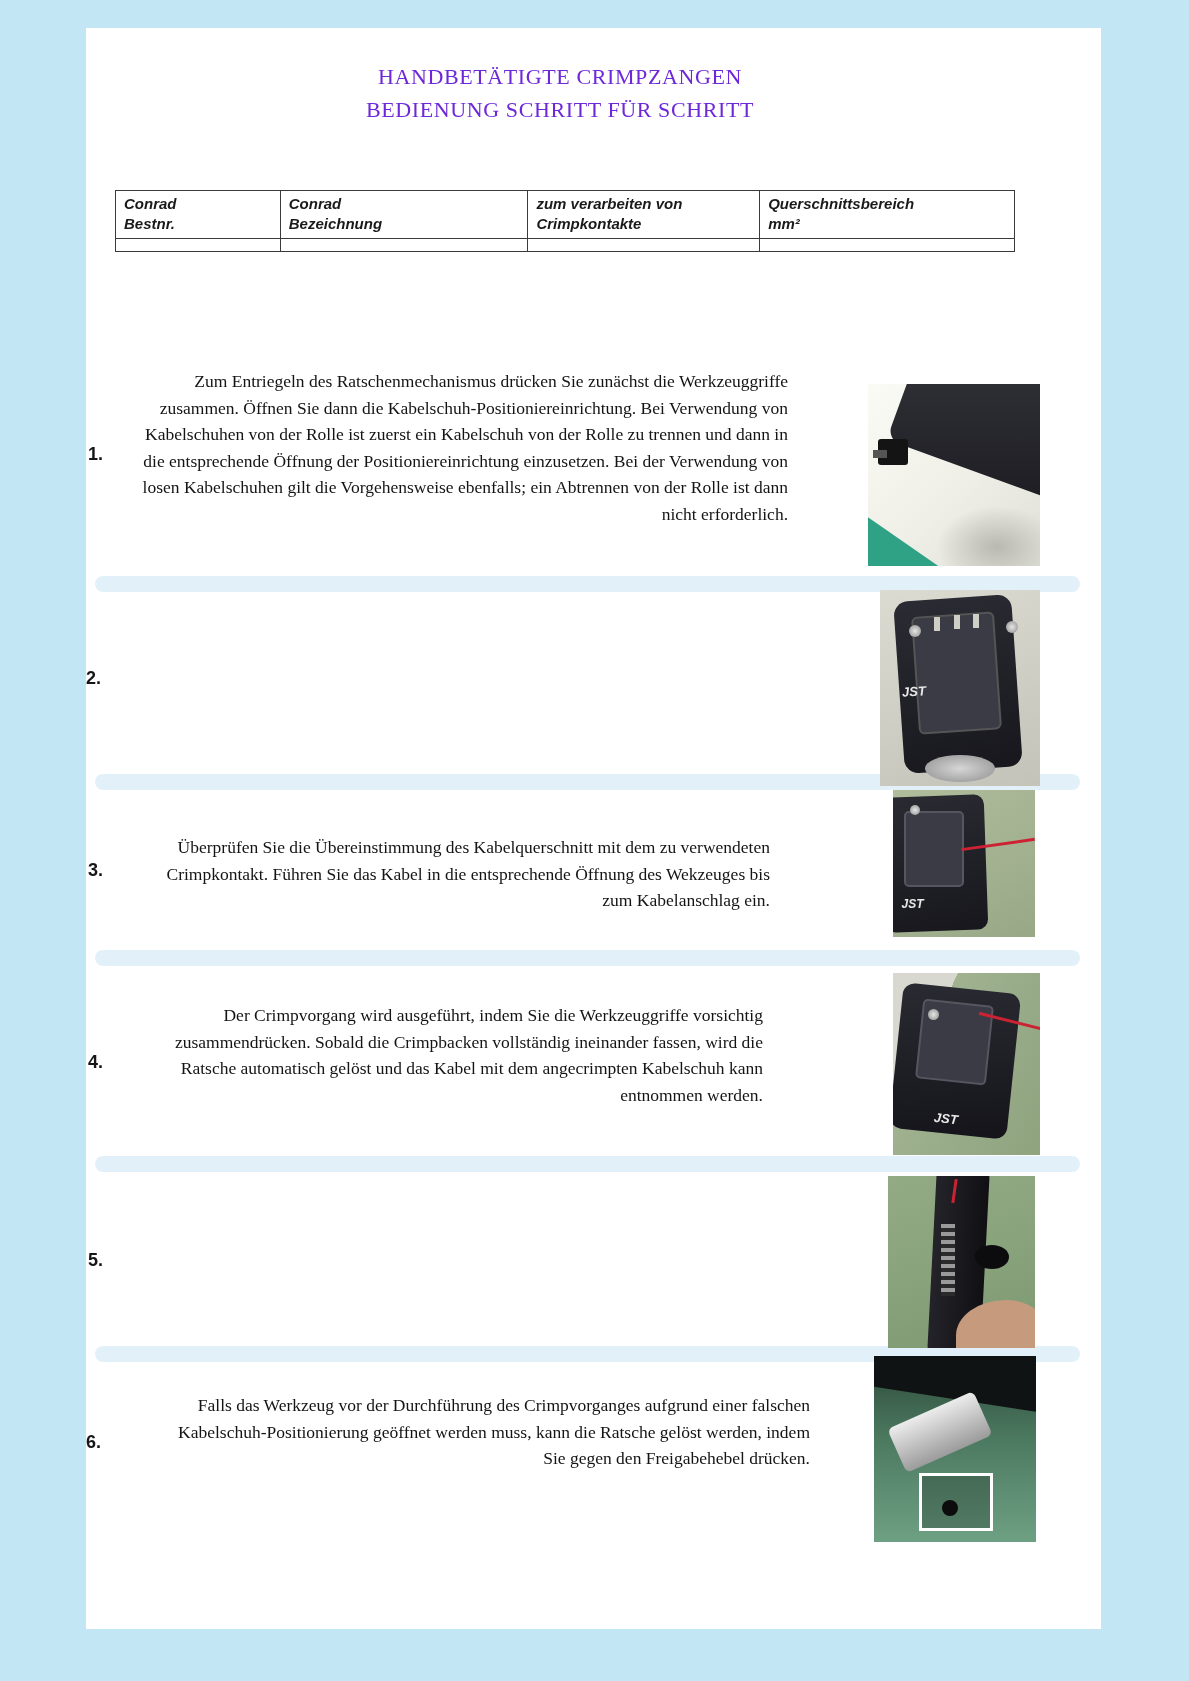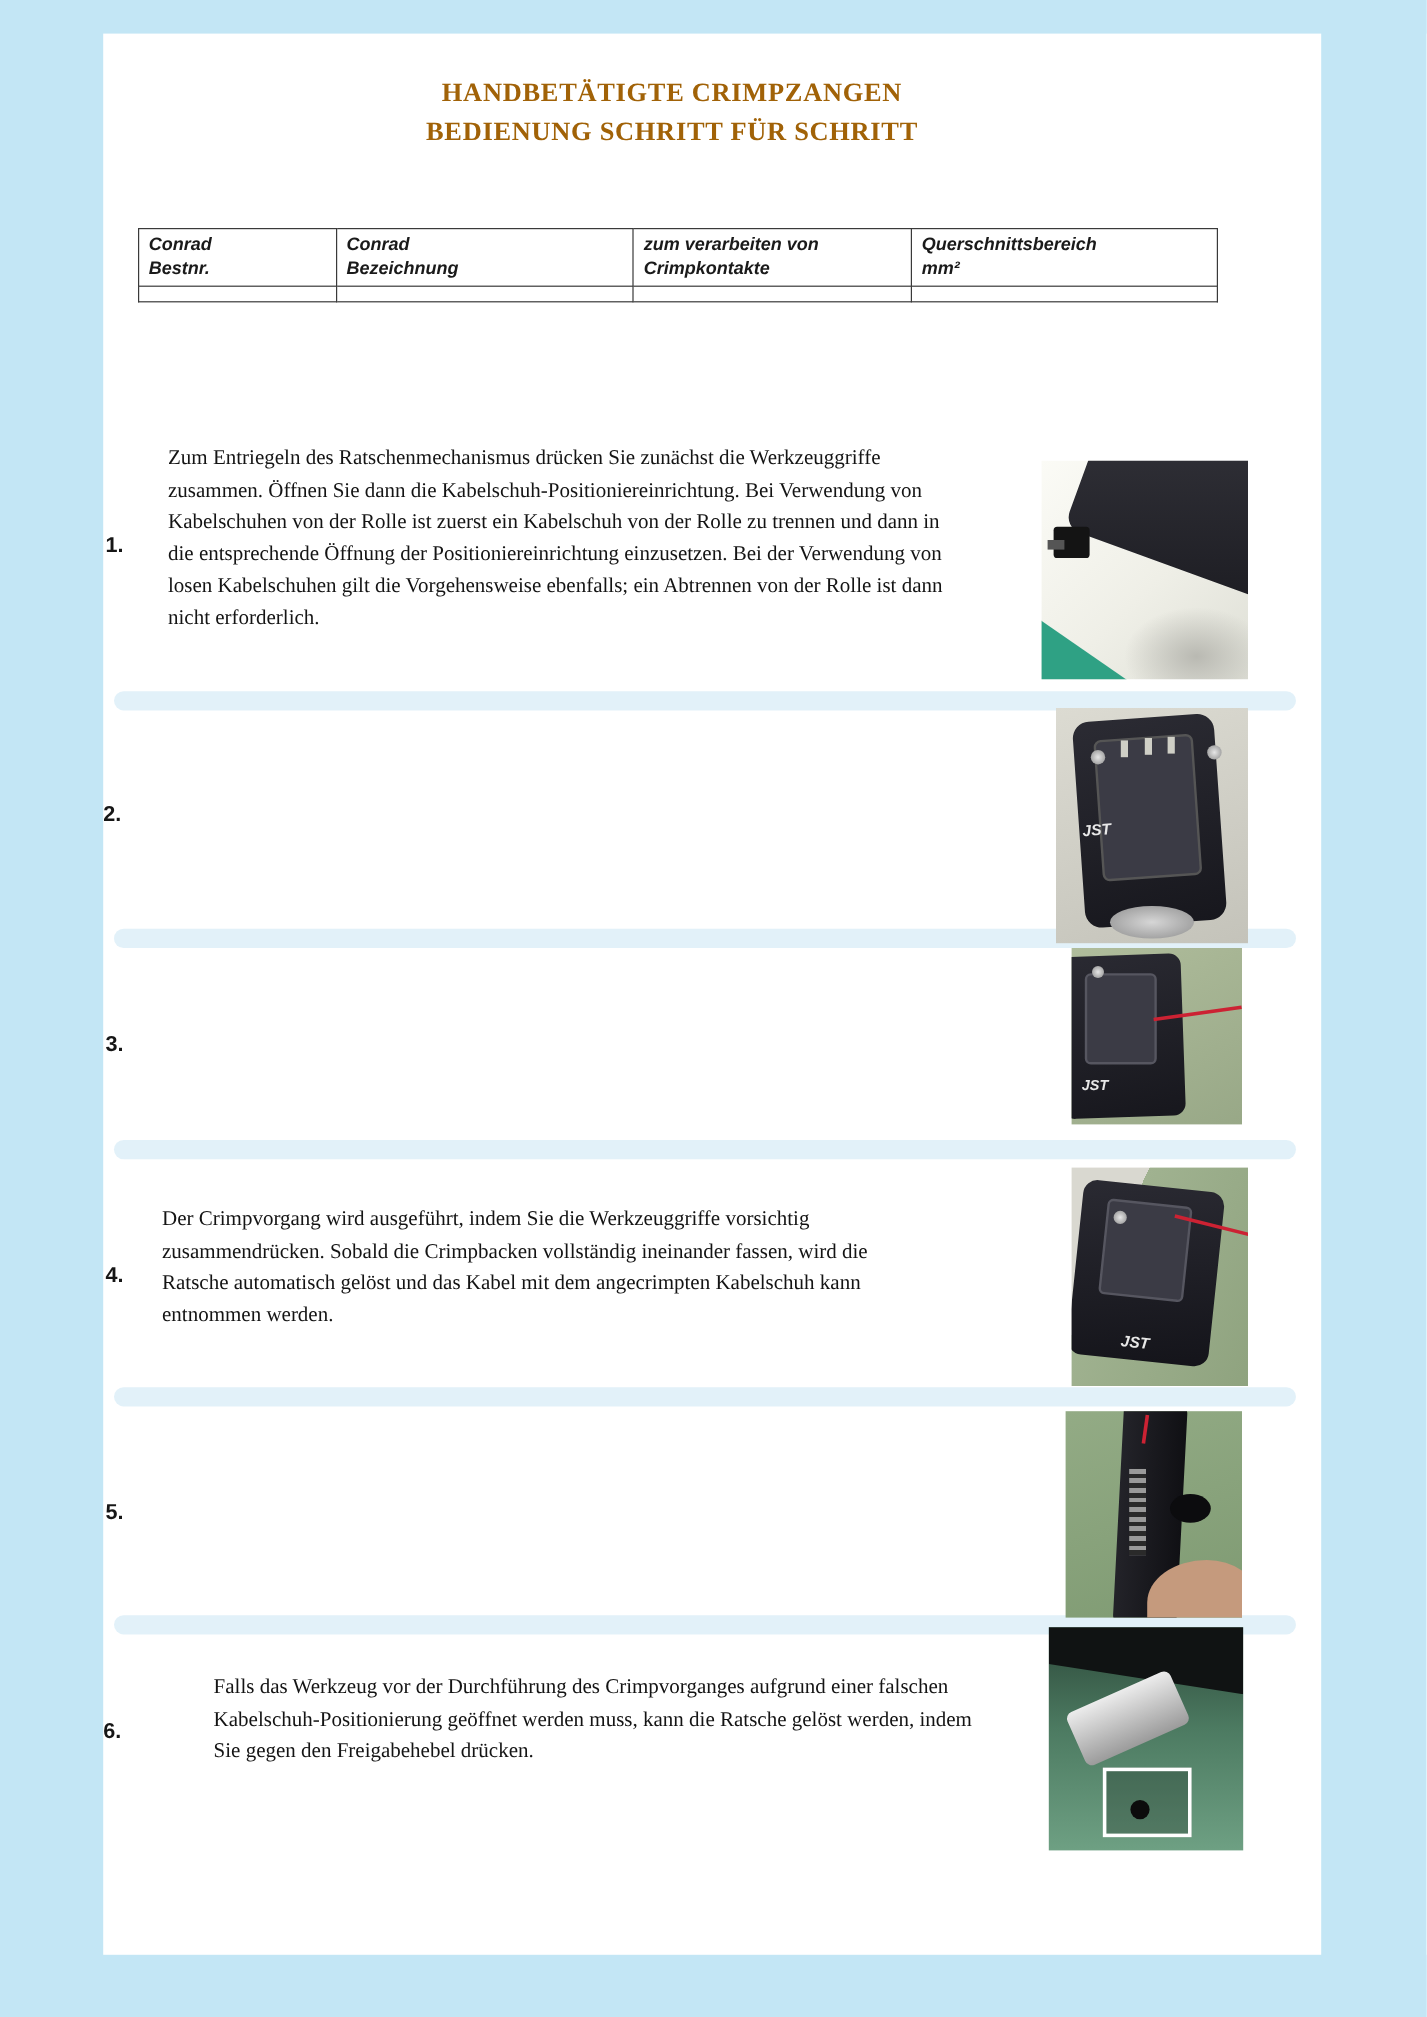--- a/index.html
+++ b/index.html
@@ -19,7 +19,7 @@
             background:rgba(150,205,235,0.28); border-radius:8px; }
 
   .doc-title { position:absolute; top:60px; left:40px; width:1040px; text-align:center;
-               font-weight:bold; font-size:22px; letter-spacing:0.6px; color:#a16207; }
+               font-weight:normal; font-size:22px; letter-spacing:0.6px; color:#6d28d9; }
   .doc-title .line { display:block; line-height:1.5; }
 
   table.spec { position:absolute; left:115px; top:190px; width:900px;

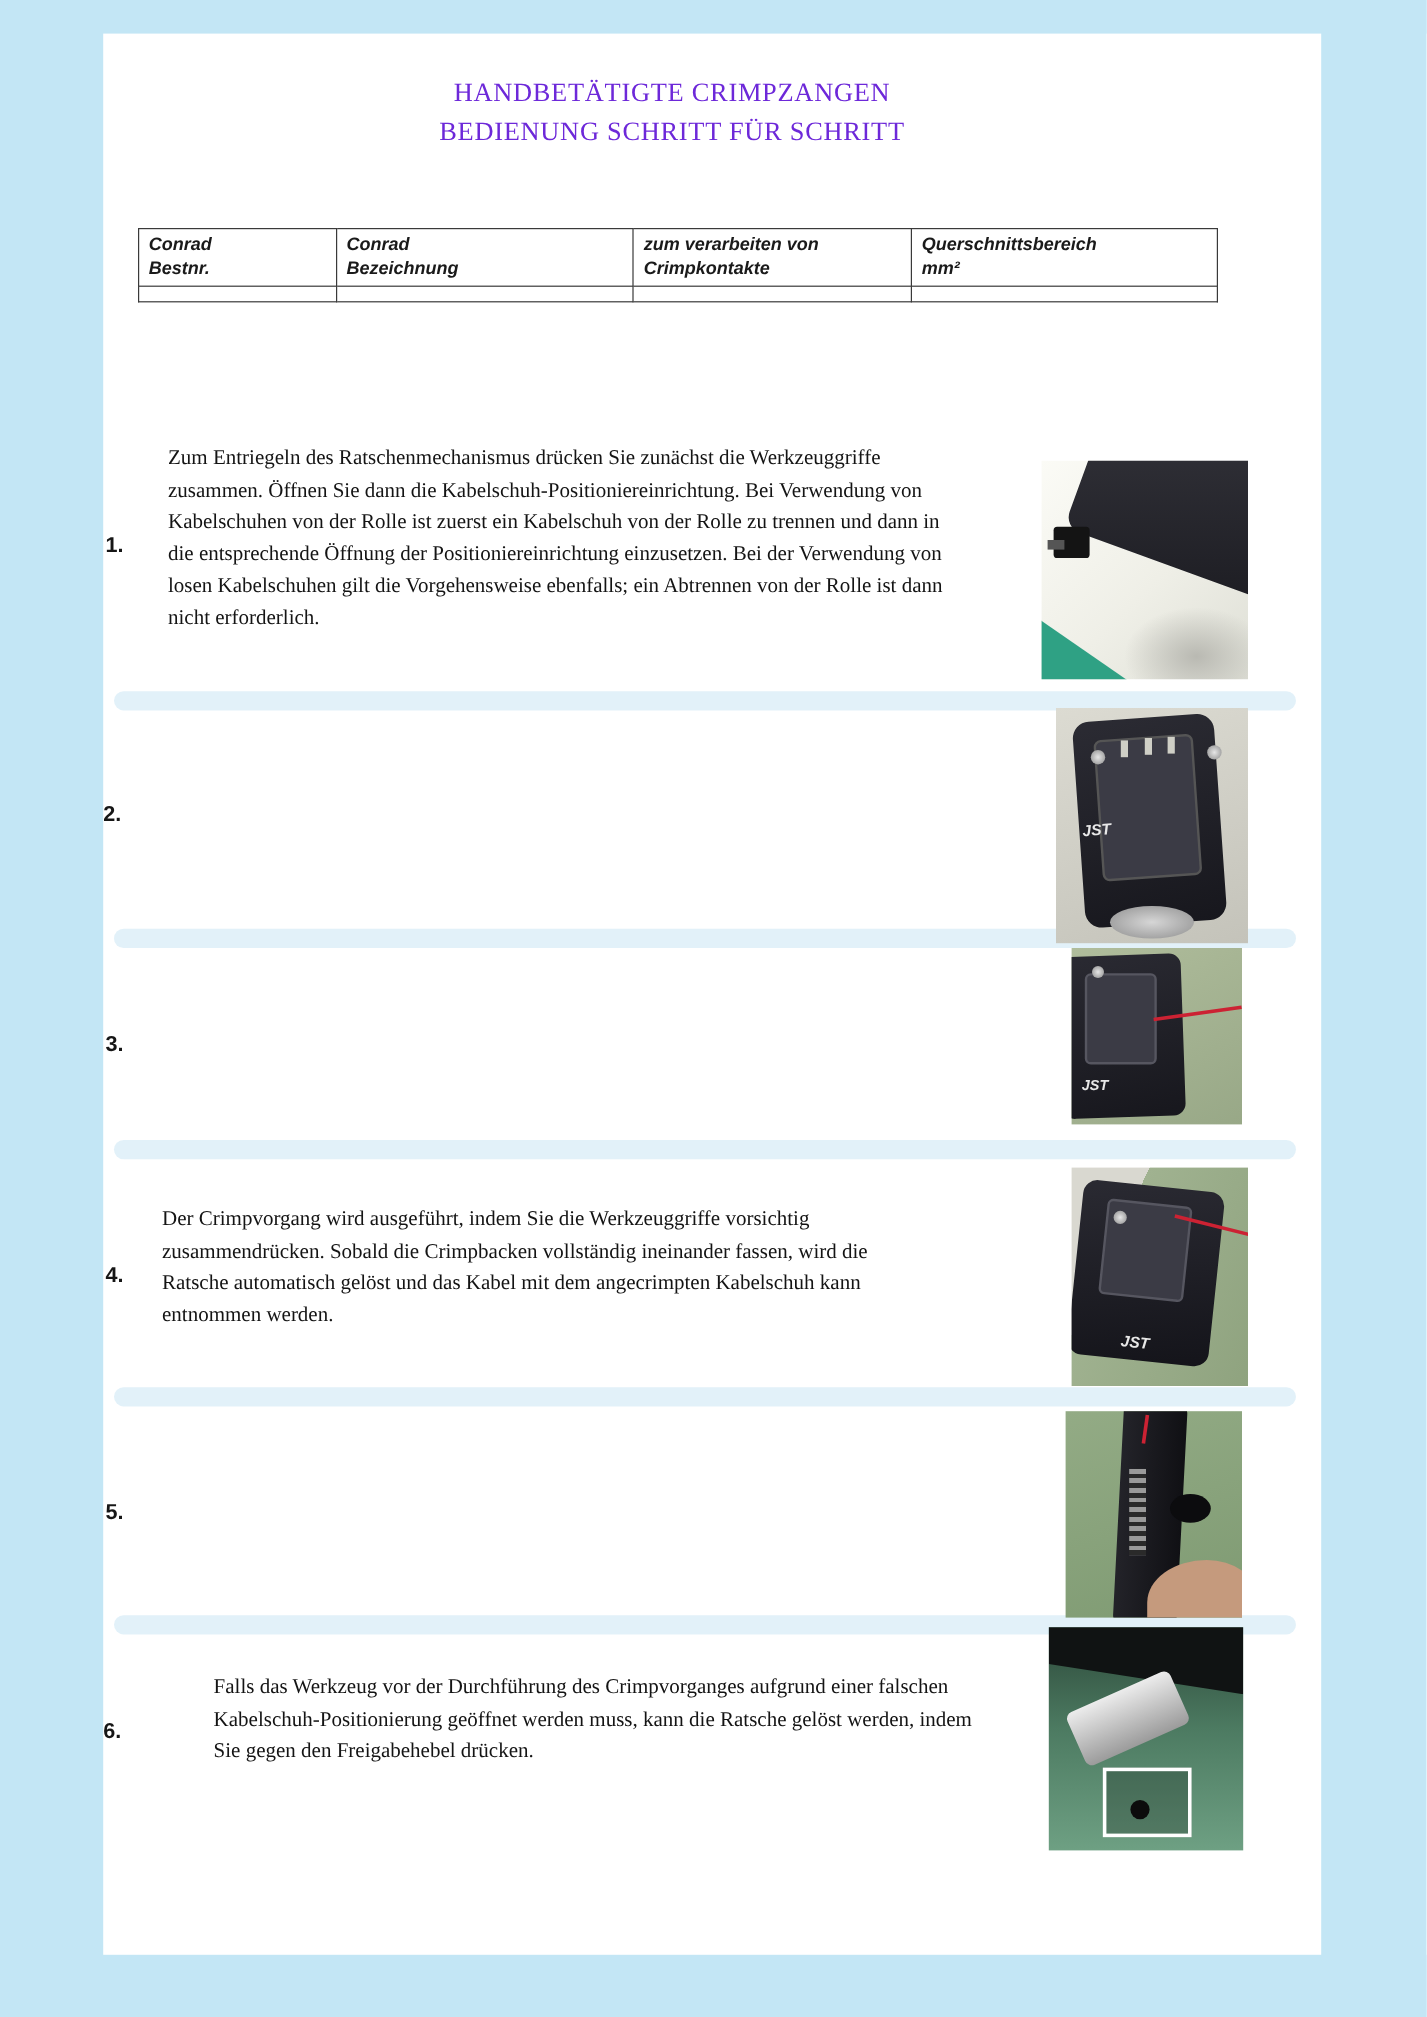--- a/index.html
+++ b/index.html
@@ -32,7 +32,7 @@
 
   .step-num  { position:absolute; font-family:"Liberation Sans", sans-serif; font-weight:bold;
                font-size:18px; color:#161616; }
-  .step-text { position:absolute; font-size:17.5px; line-height:1.52; color:#141414; text-align:left; }
+  .step-text { position:absolute; font-size:17.5px; line-height:1.52; color:#141414; text-align:right; }
 
   .photo { position:absolute; overflow:hidden; }
   .photo * { position:absolute; }

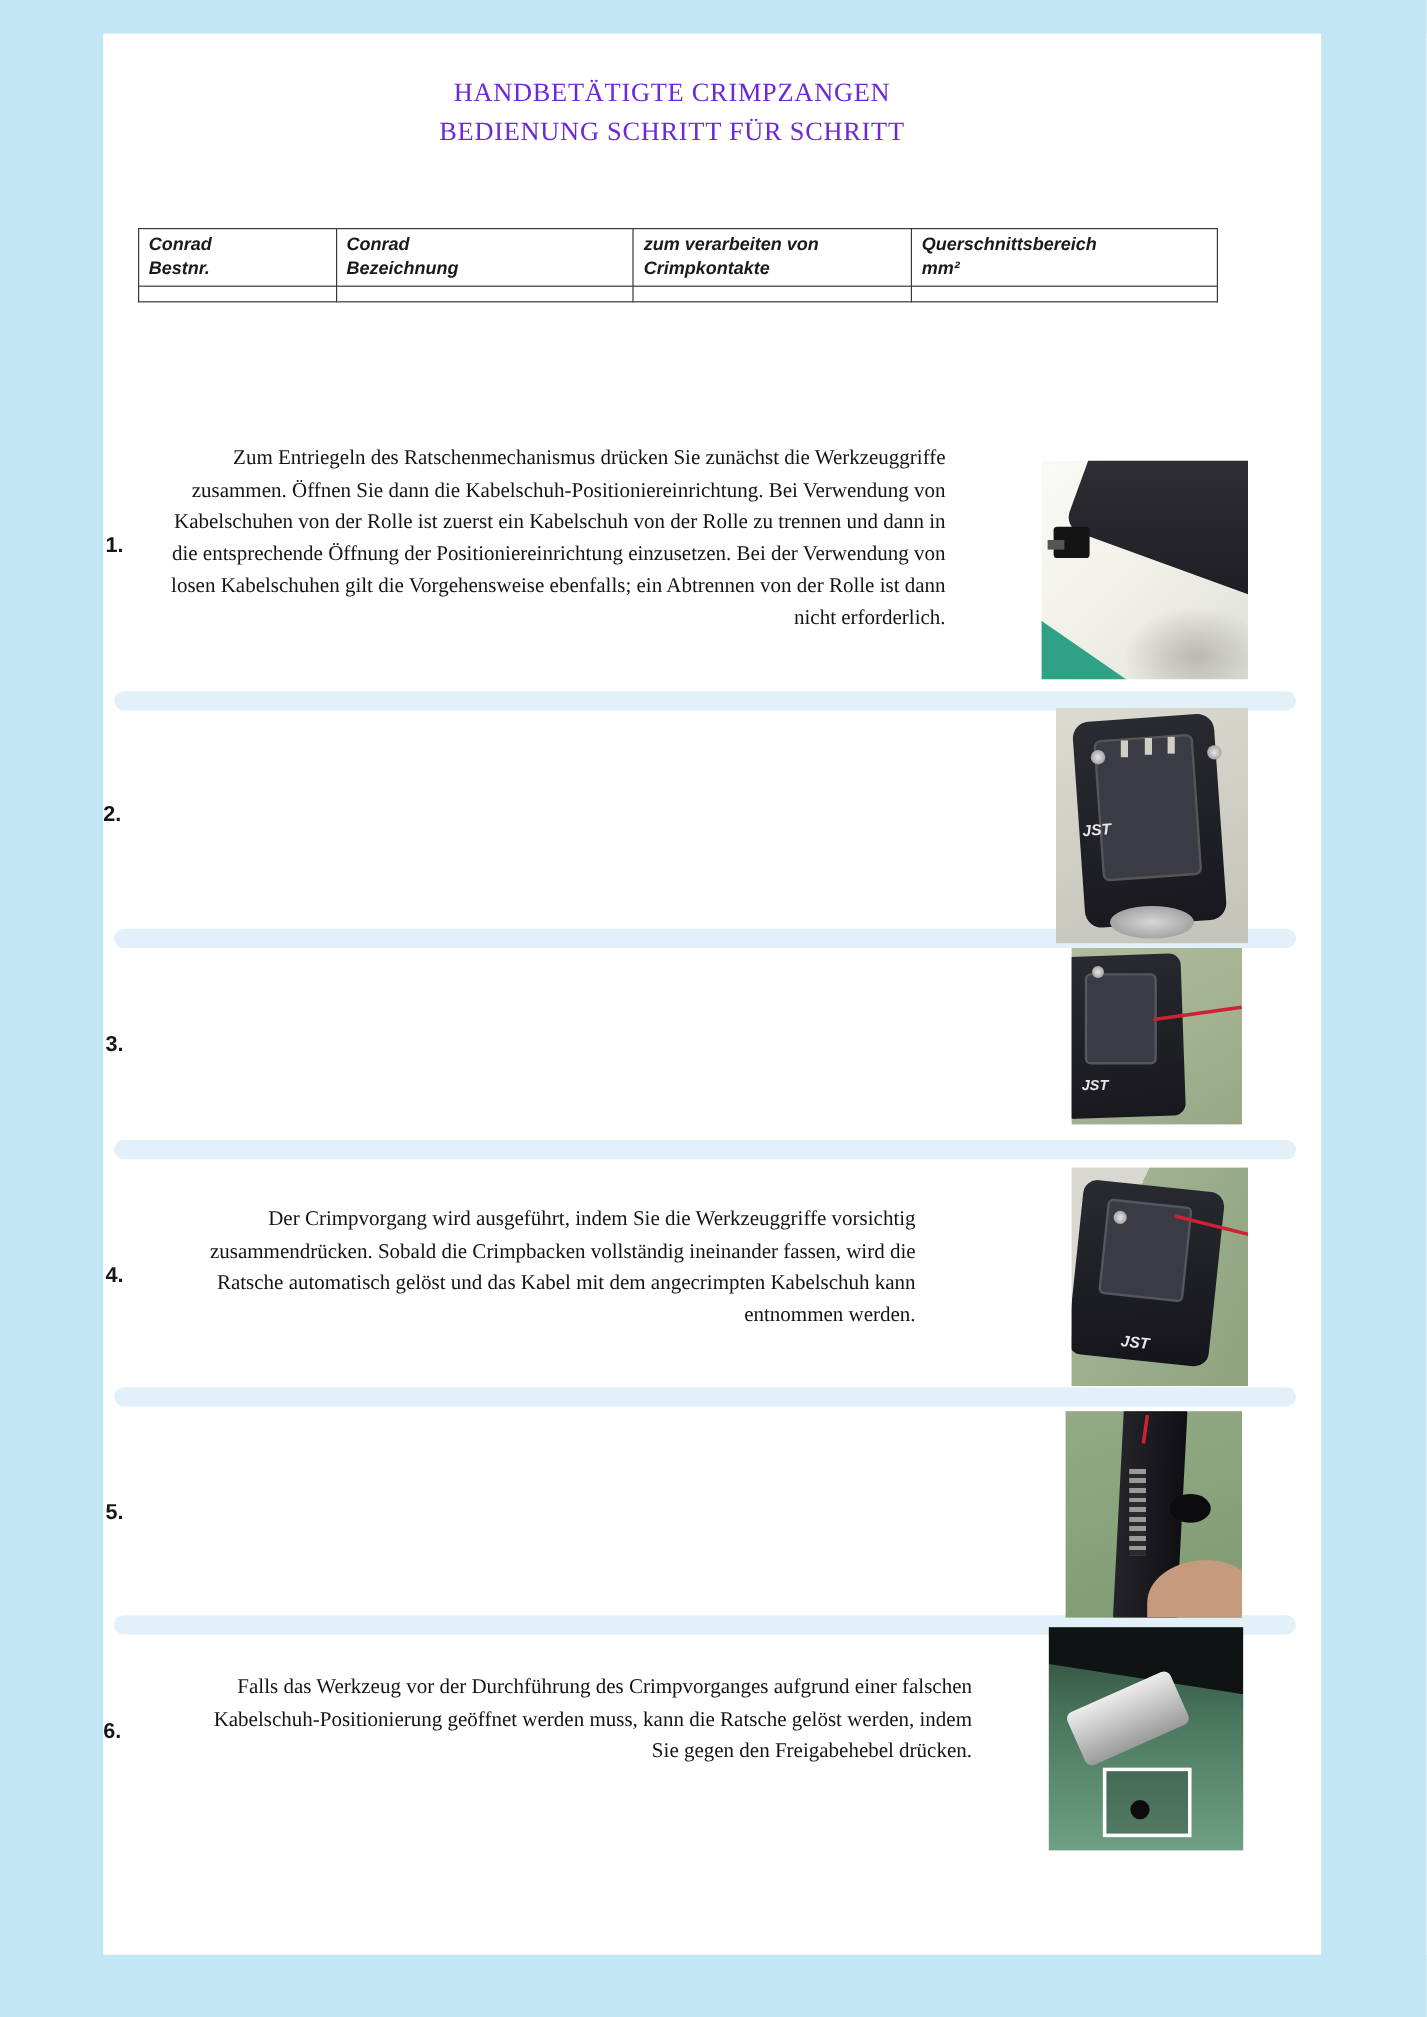--- a/index.html
+++ b/index.html
@@ -153,6 +153,7 @@
   <div class="step-num" style="left:86px;  top:668px;">2.</div>
 
   <div class="step-num" style="left:88px;  top:860px;">3.</div>
+  <div class="step-text" style="left:138px; top:834px; width:632px;">Überprüfen Sie die Übereinstimmung des Kabelquerschnitt mit dem zu verwendeten Crimpkontakt. Führen Sie das Kabel in die entsprechende Öffnung des Wekzeuges bis zum Kabelanschlag ein.</div>
 
   <div class="step-num" style="left:88px;  top:1052px;">4.</div>
   <div class="step-text" style="left:135px; top:1002px; width:628px;">Der Crimpvorgang wird ausgeführt, indem Sie die Werkzeuggriffe vorsichtig zusammendrücken. Sobald die Crimpbacken vollständig ineinander fassen, wird die Ratsche automatisch gelöst und das Kabel mit dem angecrimpten Kabelschuh kann entnommen werden.</div>

